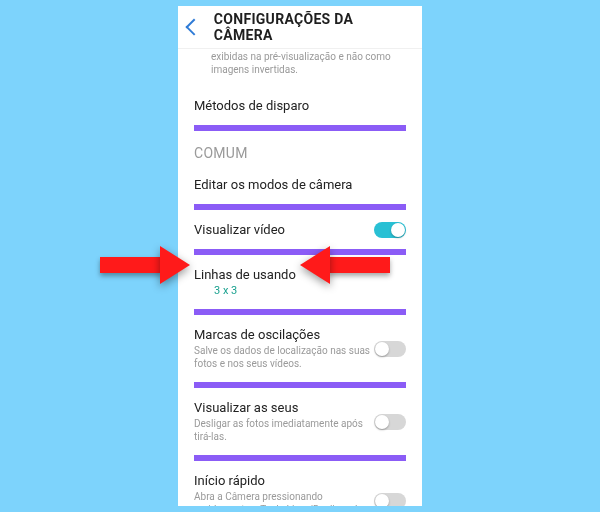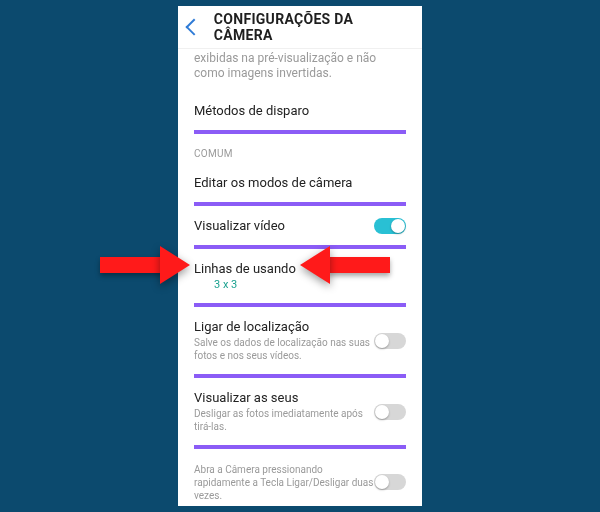--- a/index.html
+++ b/index.html
@@ -12,7 +12,7 @@
   }
   .stage{
     width:600px;height:512px;
-    background:#0c4a6e;
+    background:#7dd3fc;
     position:relative;
     box-shadow:0 6px 28px rgba(0,0,0,.45);
   }

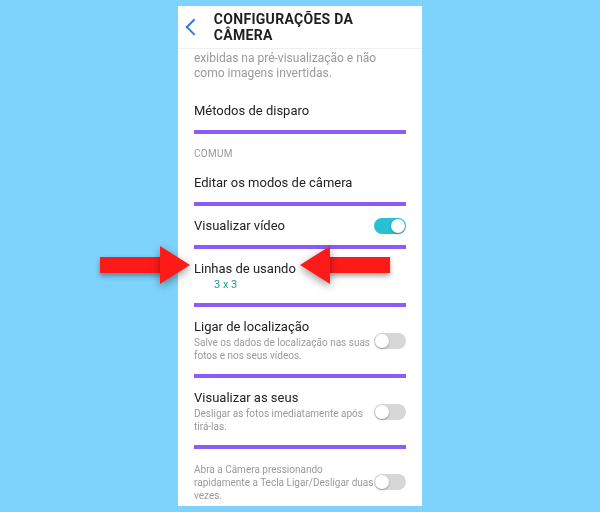--- a/index.html
+++ b/index.html
@@ -45,8 +45,9 @@
   }
   .list{padding:0 16px;}
   .frag{
-    font-size:12px;color:#9a9a9a;line-height:1.25;
+    font-size:10px;color:#9a9a9a;line-height:1.25;
     padding:2px 0 10px;
+    margin-left:17px;
   }
   .item{
     padding:12px 0;

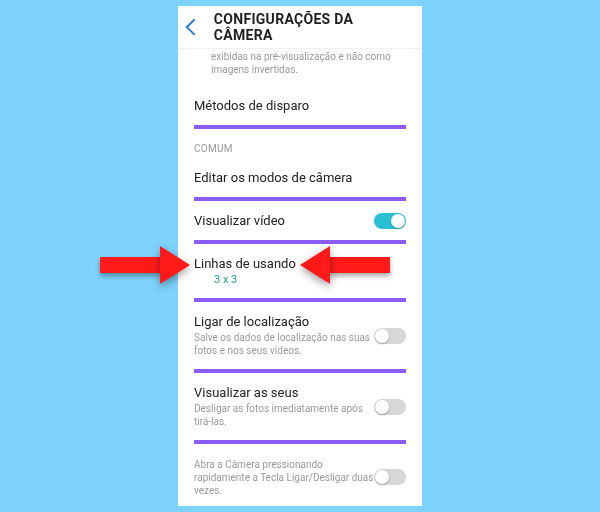--- a/index.html
+++ b/index.html
@@ -51,7 +51,7 @@
   }
   .item{
     padding:12px 0;
-    border-bottom:4px solid #8b5cf6;
+    border-bottom:6px solid #8b5cf6;
     position:relative;
   }
   .item .lbl{

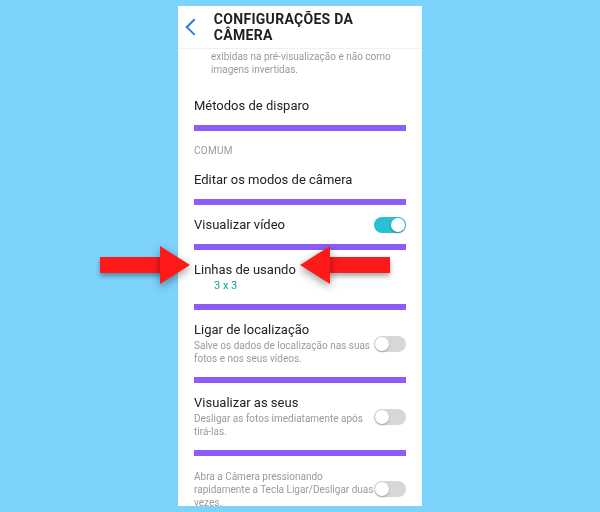--- a/index.html
+++ b/index.html
@@ -65,7 +65,7 @@
     font-size:11px;color:#1aa18f;margin-top:2px;margin-left:20px;
   }
   .section{
-    font-size:10px;color:#9a9a9a;
+    font-size:14px;color:#9a9a9a;
     letter-spacing:.3px;
     padding:14px 0 4px;
   }

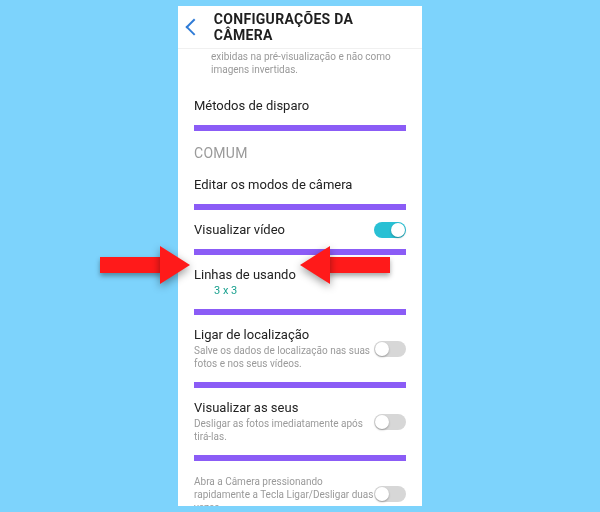--- a/index.html
+++ b/index.html
@@ -146,7 +146,7 @@
       </div>
 
       <div class="item">
-        <div class="lbl">Ligar de localização</div>
+        <div class="lbl">Marcas de oscilações</div>
         <div class="sub">Salve os dados de localização nas suas fotos e nos seus vídeos.</div>
         <div class="toggle"></div>
       </div>

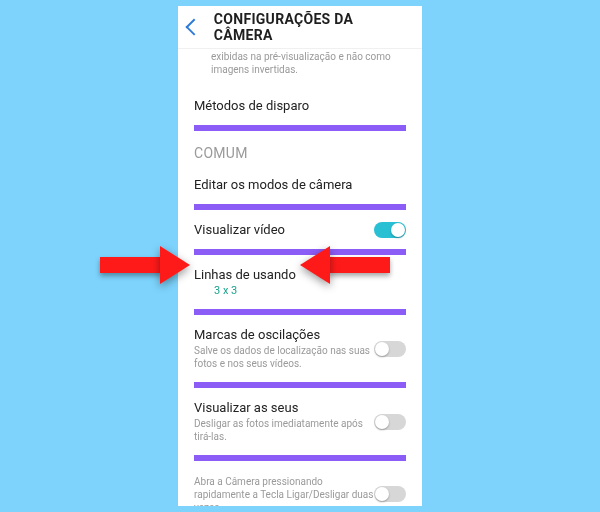--- a/index.html
+++ b/index.html
@@ -158,6 +158,7 @@
       </div>
 
       <div class="item">
+        <div class="lbl">Início rápido</div>
         <div class="sub">Abra a Câmera pressionando rapidamente a Tecla Ligar/Desligar duas vezes.</div>
         <div class="toggle"></div>
       </div>

